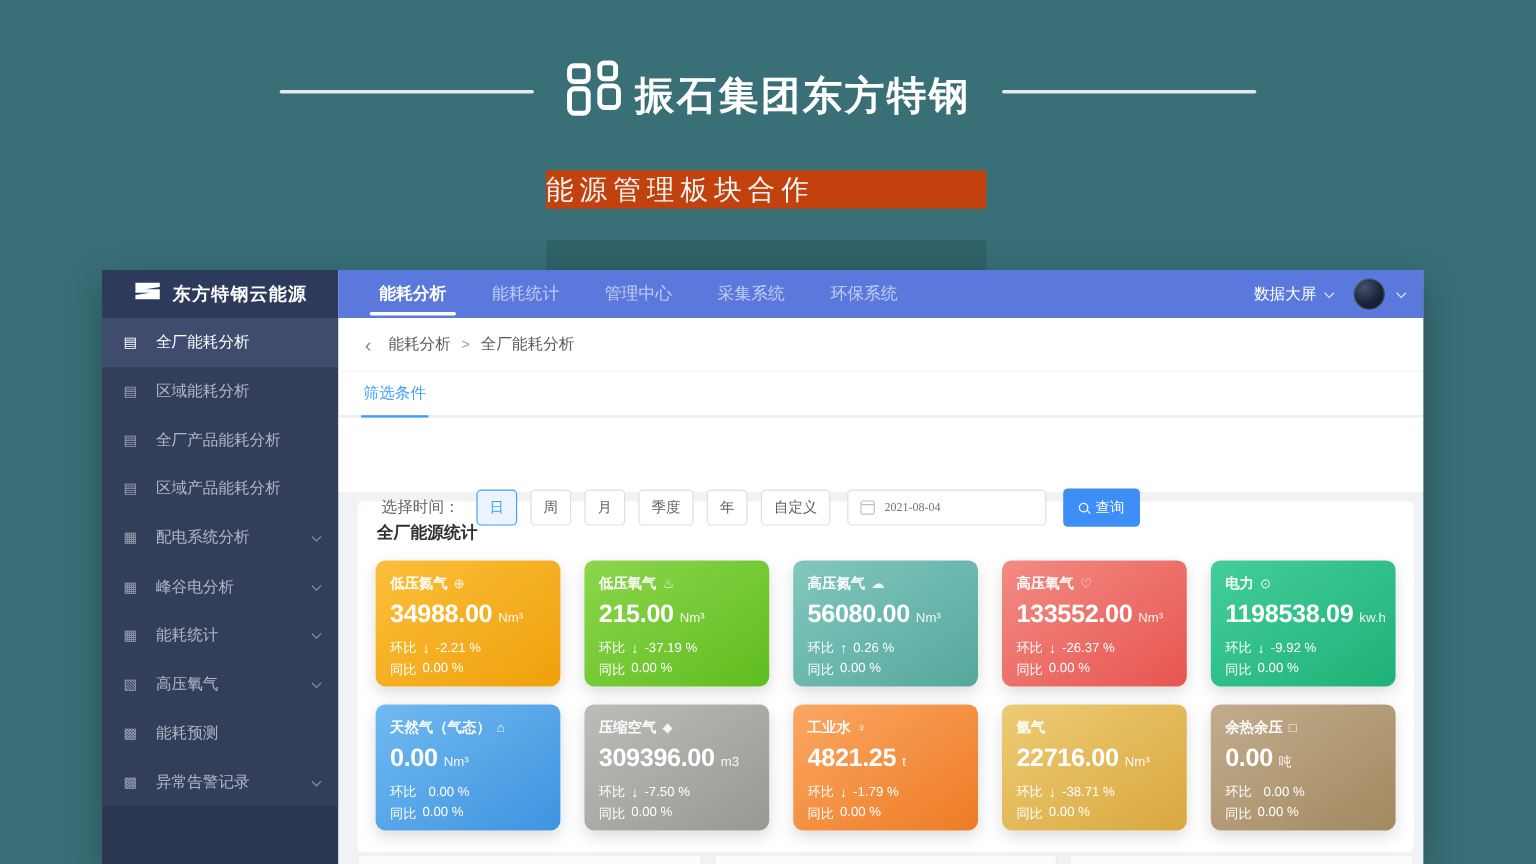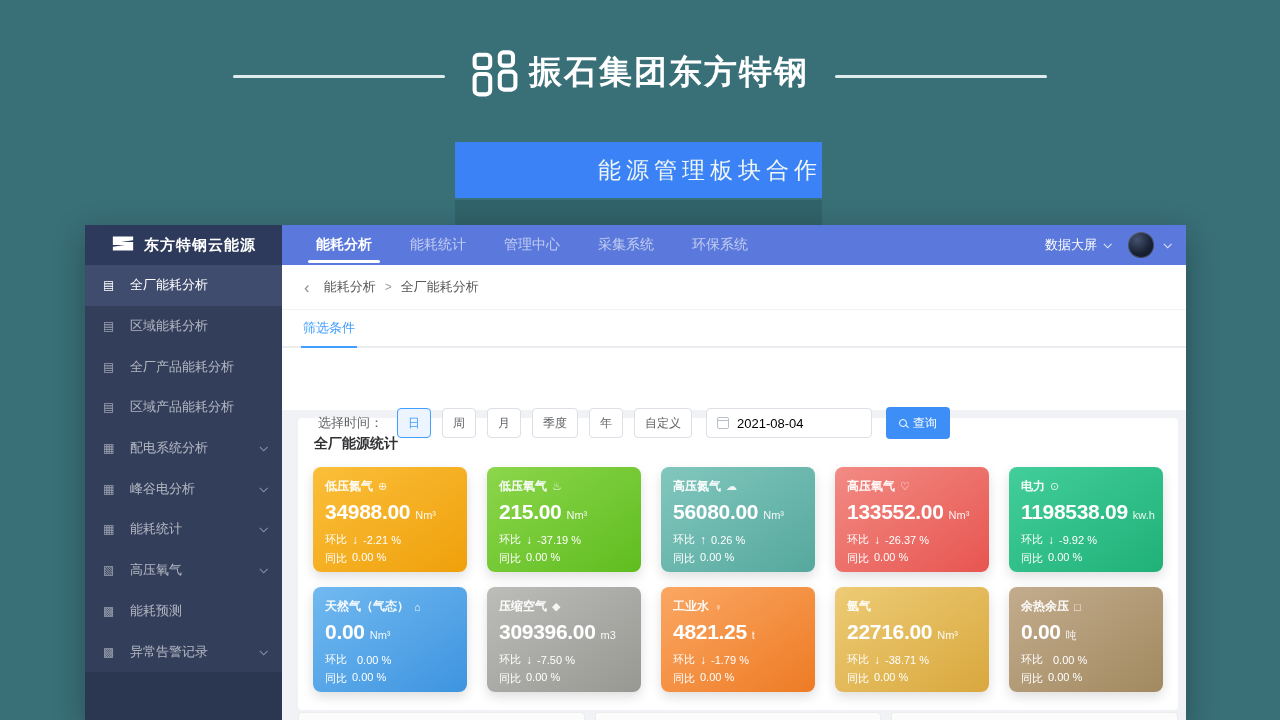--- a/index.html
+++ b/index.html
@@ -13,7 +13,7 @@
   .brand-row { position:absolute; top:48px; left:0; width:1280px; height:56px;
     display:flex; align-items:center; justify-content:center; gap:26px; }
   .brand-line { width:212px; height:3px; background:rgba(238,246,246,.92); border-radius:2px; }
-  .brand-center { display:flex; align-items:flex-start; gap:10px; }
+  .brand-center { display:flex; align-items:flex-end; gap:10px; }
   .brand-title { color:#fff; font-size:33px; font-weight:bold; letter-spacing:2px; }
   .subtitle-box { position:absolute; left:455px; top:142px; width:367px; height:56px;
     background:#3b82f6; display:flex; align-items:center; justify-content:flex-end; }

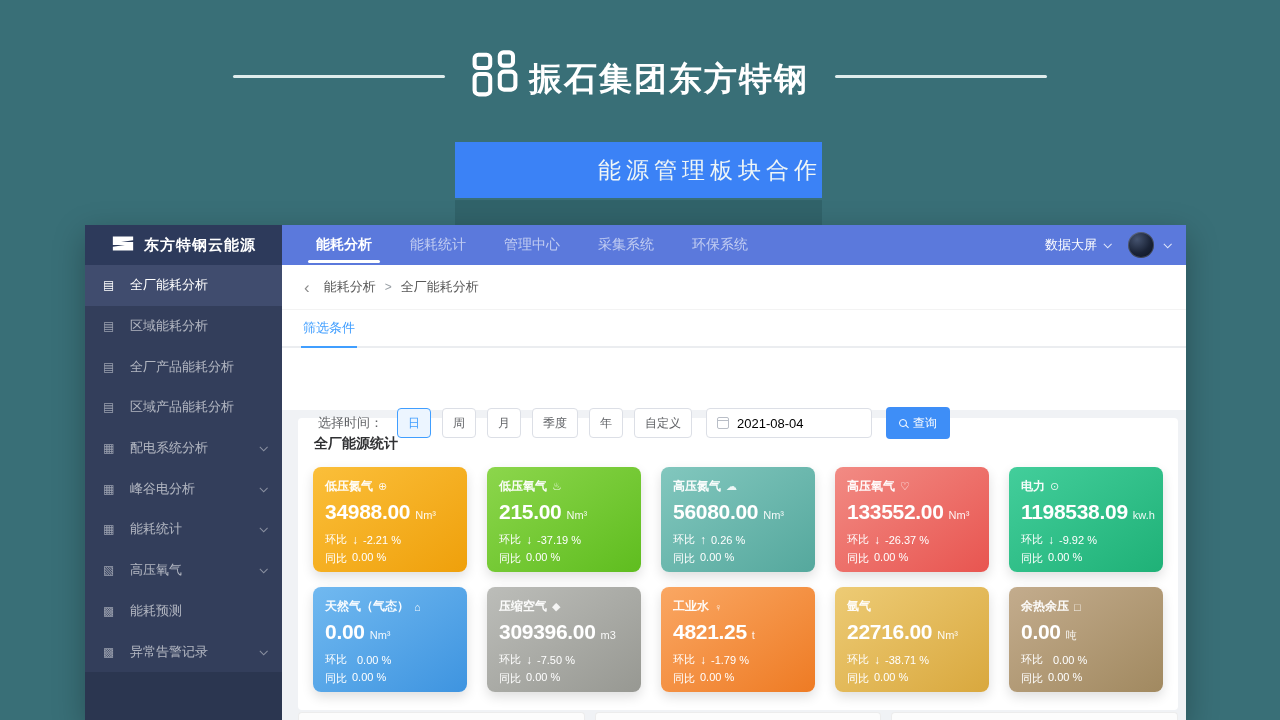--- a/index.html
+++ b/index.html
@@ -15,8 +15,8 @@
   .brand-line { width:212px; height:3px; background:rgba(238,246,246,.92); border-radius:2px; }
   .brand-center { display:flex; align-items:flex-end; gap:10px; }
   .brand-title { color:#fff; font-size:33px; font-weight:bold; letter-spacing:2px; }
-  .subtitle-box { position:absolute; left:455px; top:142px; width:367px; height:56px;
-    background:#3b82f6; display:flex; align-items:center; justify-content:flex-end; }
+  .subtitle-box { position:absolute; left:455px; top:142px; width:367px; height:32px;
+    background:#c2410c; display:flex; align-items:center; justify-content:flex-start; }
   .subtitle-text { color:#EFF6F6; font-size:23px; letter-spacing:5px; font-weight:500; }
   .ghost-box { position:absolute; left:455px; top:200px; width:367px; height:40px;
     background:#2C5A61; opacity:.55; }

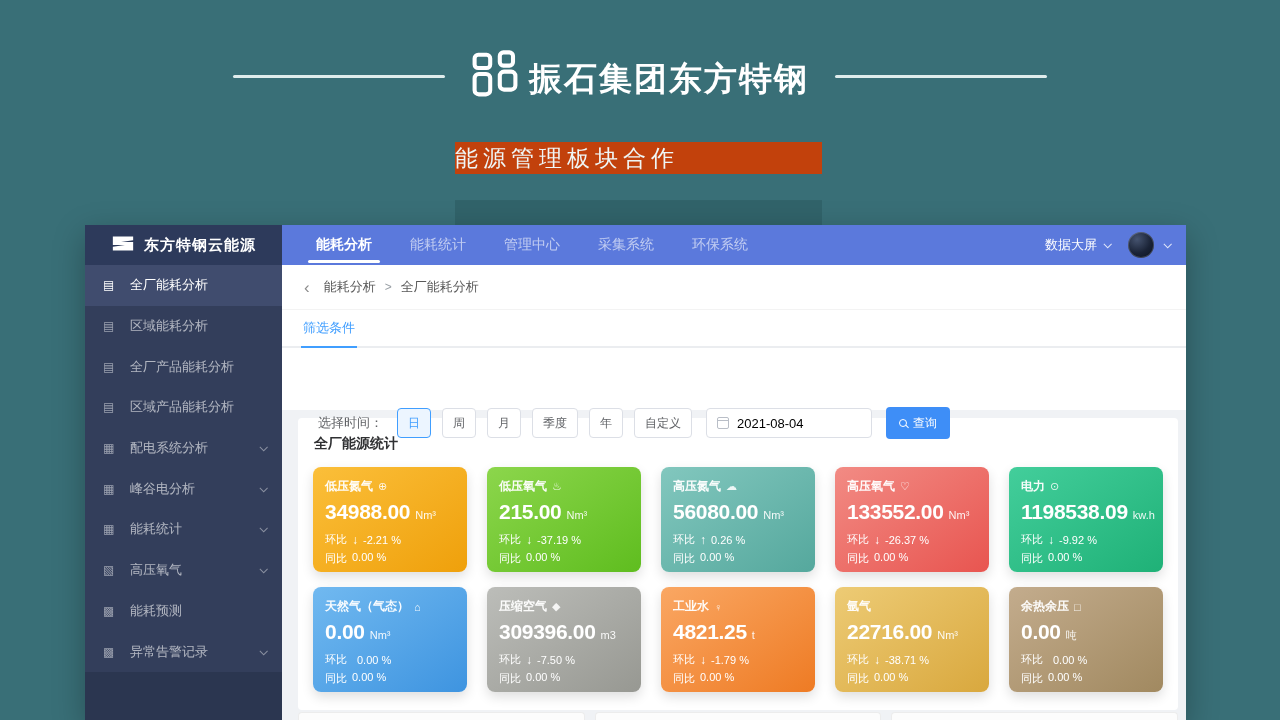--- a/index.html
+++ b/index.html
@@ -80,7 +80,7 @@
     padding:0 10px; gap:8px; cursor:text; }
   .cal-icon { width:12px; height:12px; border:1.3px solid #b9bec7; border-radius:2px; position:relative; flex:none; }
   .cal-icon::before { content:""; position:absolute; top:2px; left:0; right:0; height:1.3px; background:#b9bec7; }
-  .date-text { font-size:13px; color:#000000; }
+  .date-text { font-size:10px; color:#737373;font-family:Liberation Serif, serif; }
   .query-btn { height:28px; padding:16px 13px; margin-left:14px; background:#3E8EF7;
     border:none; border-radius:4px; color:#fff; font-size:12px; display:flex;
     align-items:center; gap:6px; cursor:pointer; }

